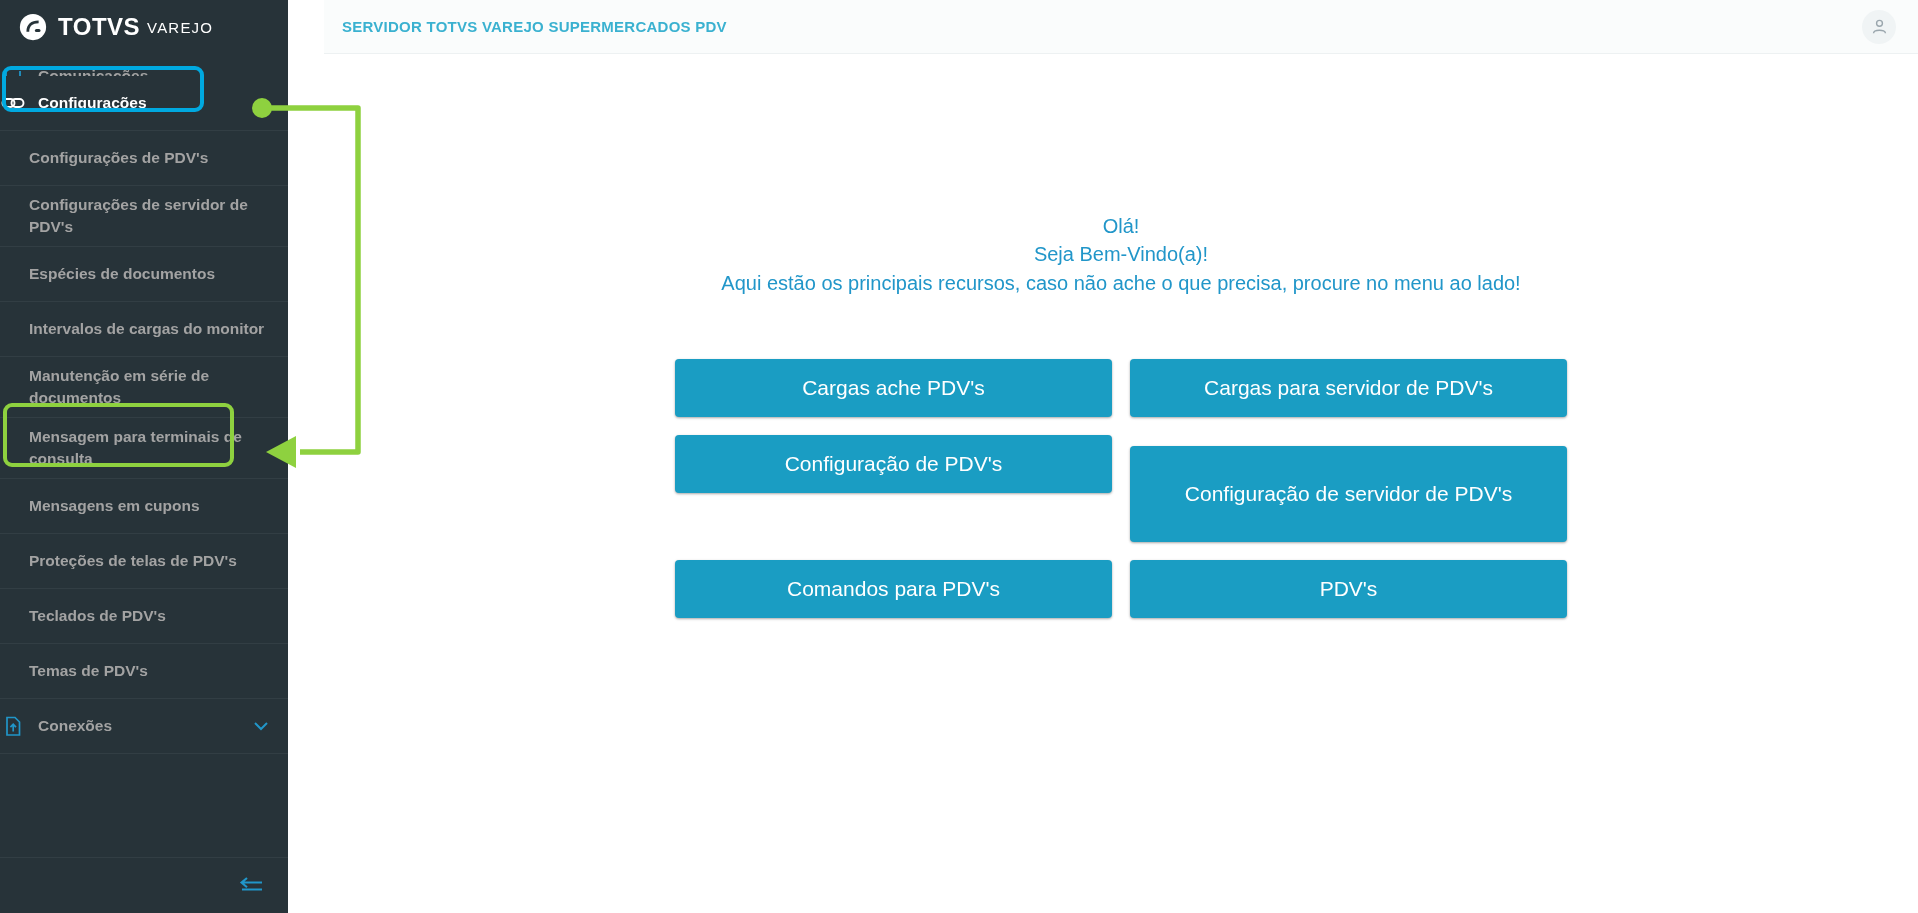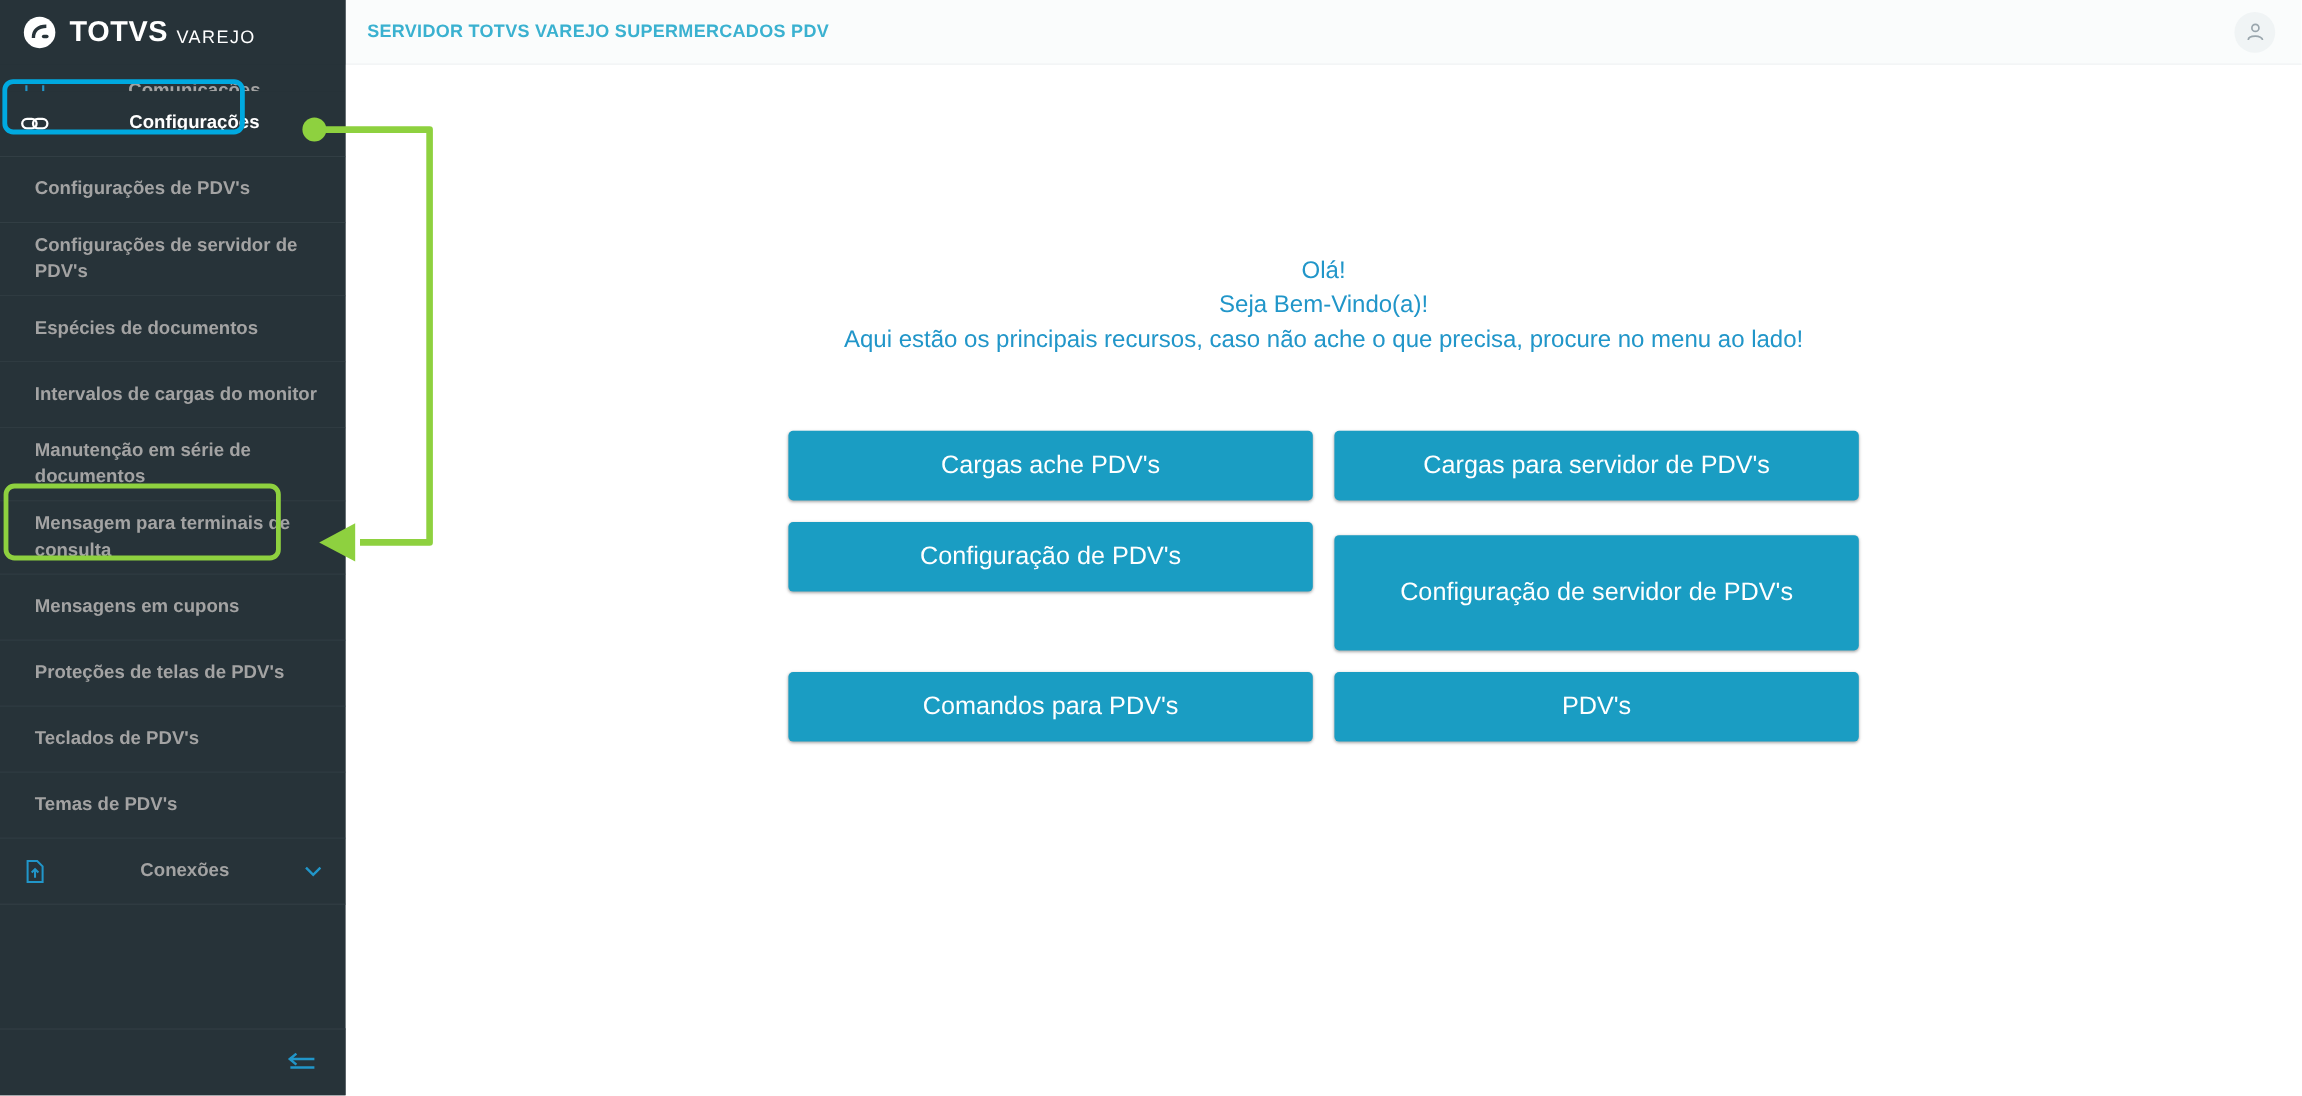--- a/index.html
+++ b/index.html
@@ -48,7 +48,7 @@
   }
   .brand-text {
     display: flex;
-    align-items: flex-end;
+    align-items: center;
     gap: 7px;
   }
   .brand-totvs {

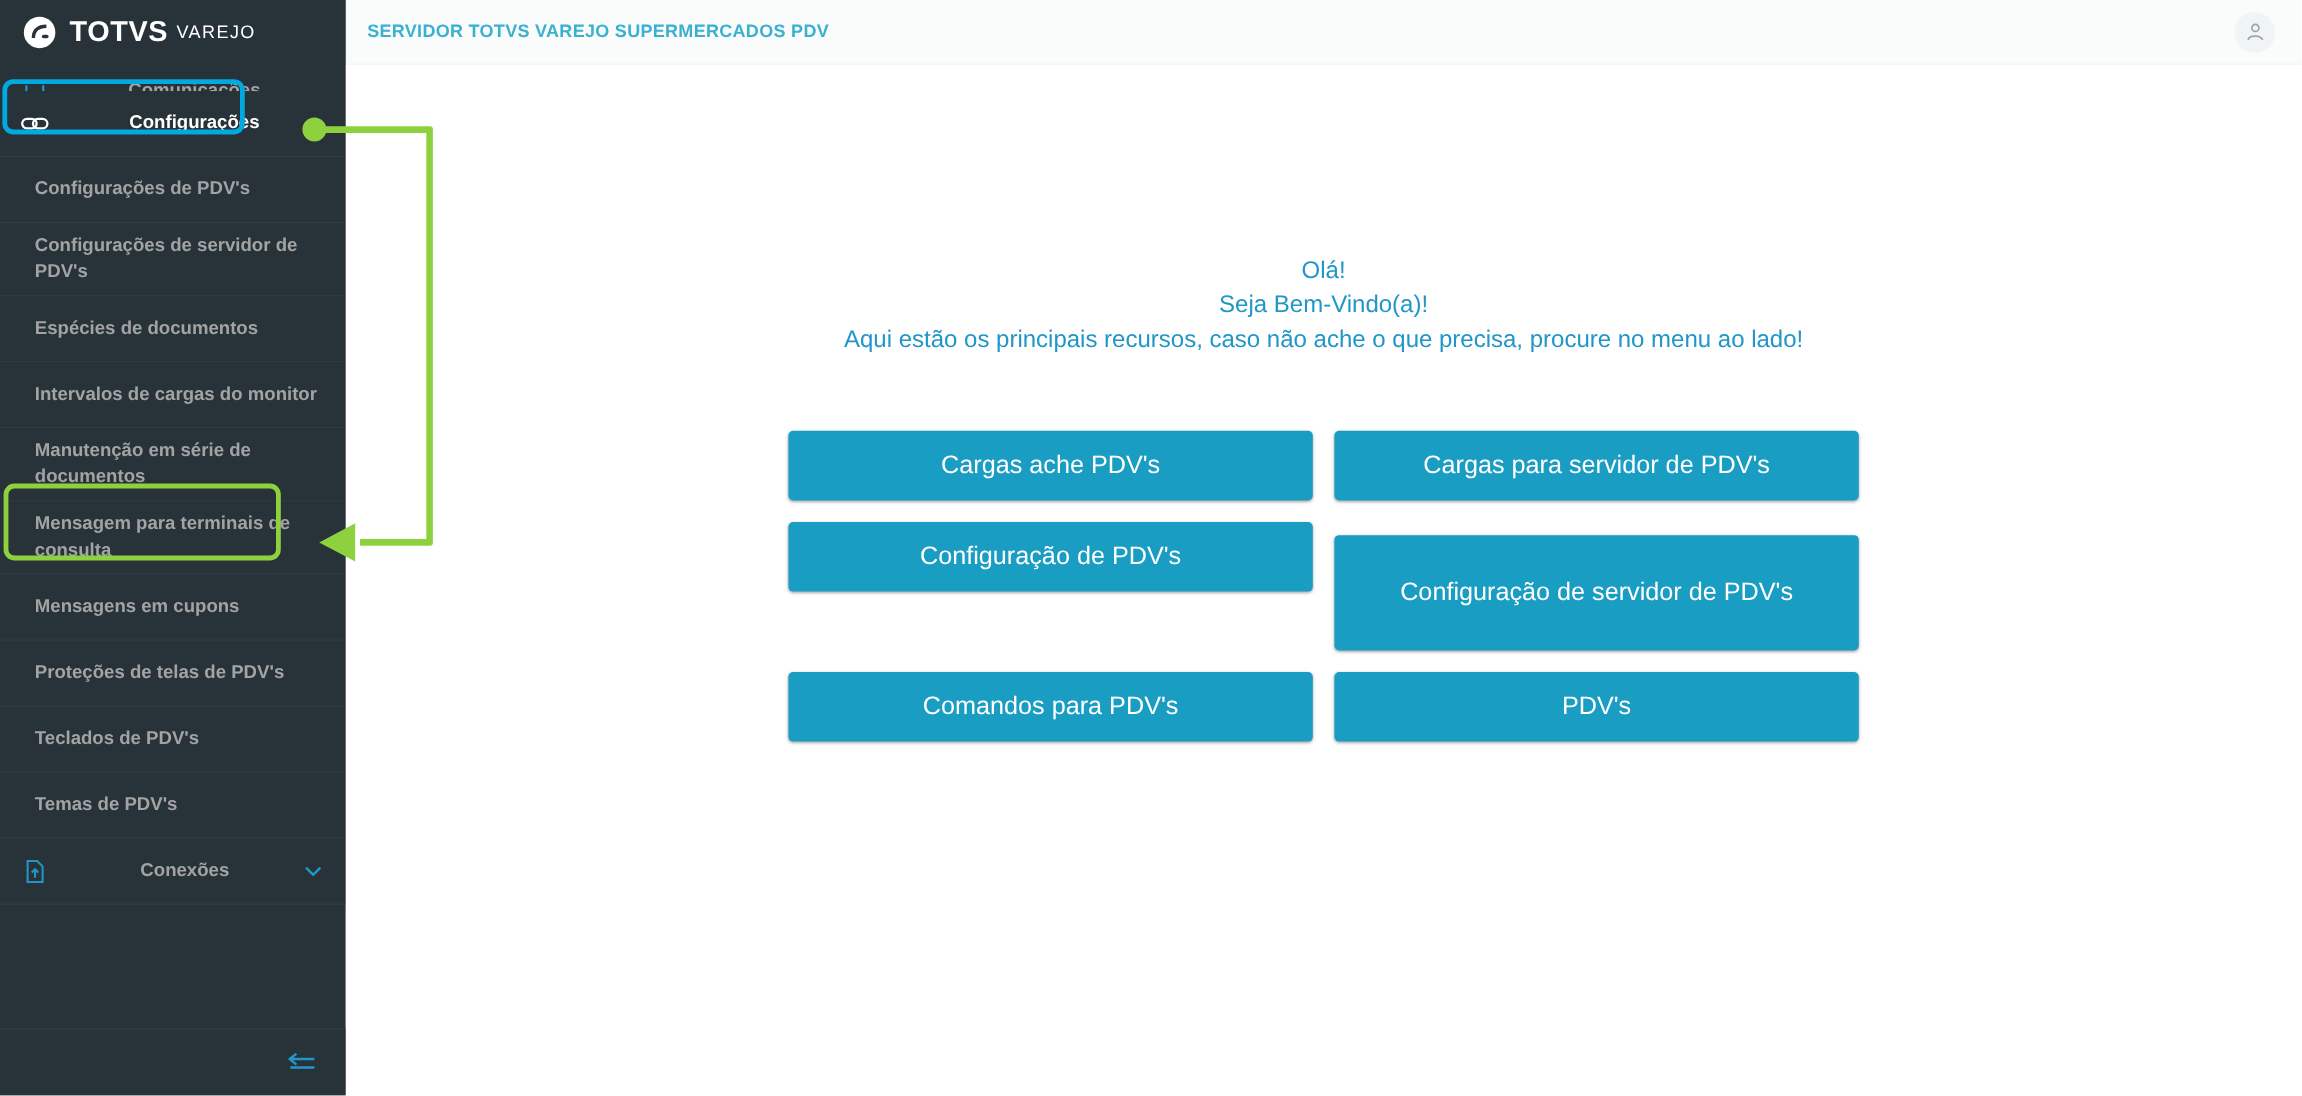--- a/index.html
+++ b/index.html
@@ -186,6 +186,7 @@
     flex-direction: column;
     background: #ffffff;
     min-width: 0;
+    padding-left: 36px;
   }
 
   .topbar {

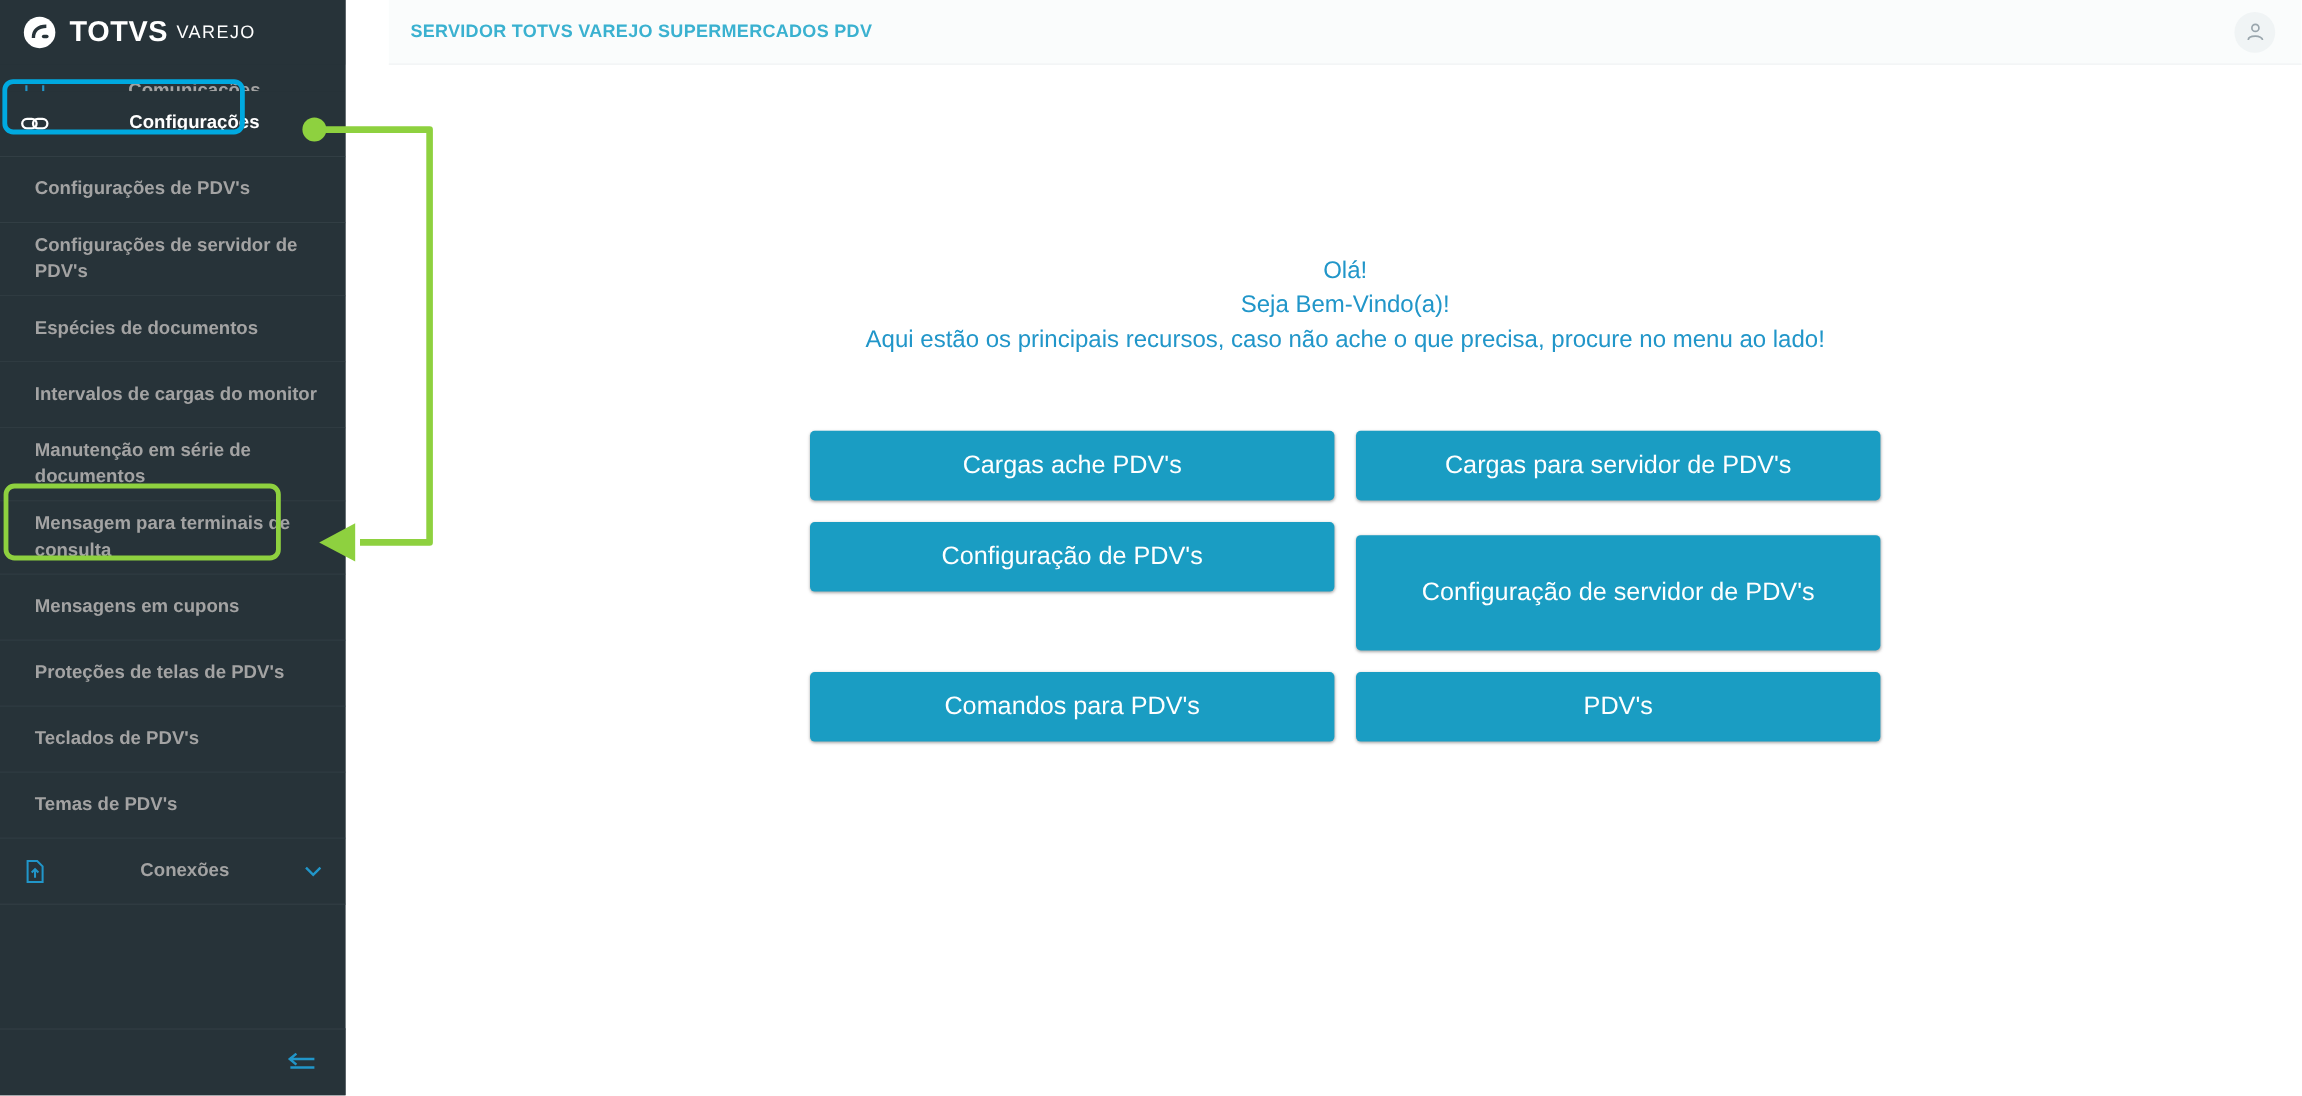--- a/index.html
+++ b/index.html
@@ -85,7 +85,7 @@
     cursor: pointer;
     background: #273339;
   }
-  .menu-item.with-icon { padding-left: 16px; text-align: center; }
+  .menu-item.with-icon { padding-left: 0; }
   .menu-item .mi-icon {
     width: 26px; height: 22px;
     flex: 0 0 26px;

